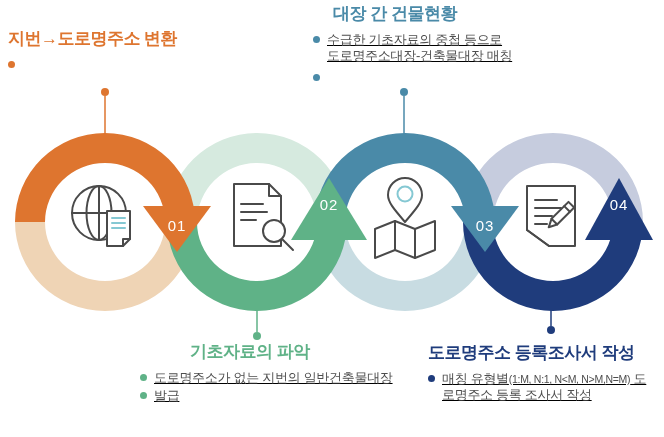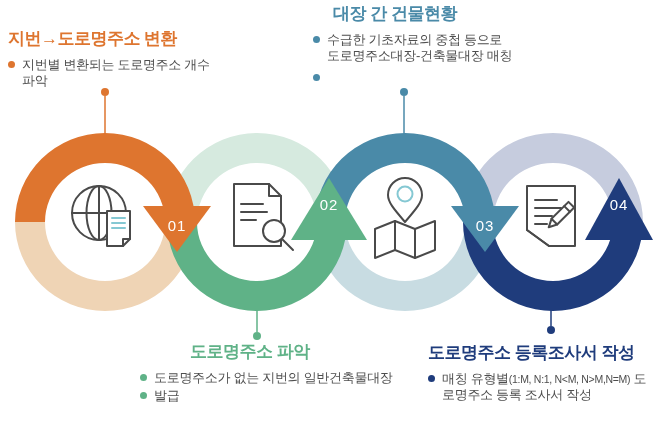--- a/index.html
+++ b/index.html
@@ -23,7 +23,7 @@
   .callout{position:absolute;}
   .callout .title{font-weight:bold;font-size:17px;letter-spacing:-0.5px;white-space:nowrap;}
   .t1{color:var(--step1);font-family:Liberation Serif, serif;} .t2{color:var(--step2);} .t3{color:var(--step3);} .t4{color:var(--step4);}
-  .items{margin-top:7px;}
+  .items{margin-top:7px;text-decoration:underline;}
   .item{display:flex;align-items:flex-start;margin-bottom:6px;}
   .dot{flex:0 0 auto;width:7px;height:7px;border-radius:50%;margin:4px 7px 0 0;}
   .d1{background:var(--step1);} .d2{background:var(--step2);} .d3{background:var(--step3);} .d4{background:var(--step4);}

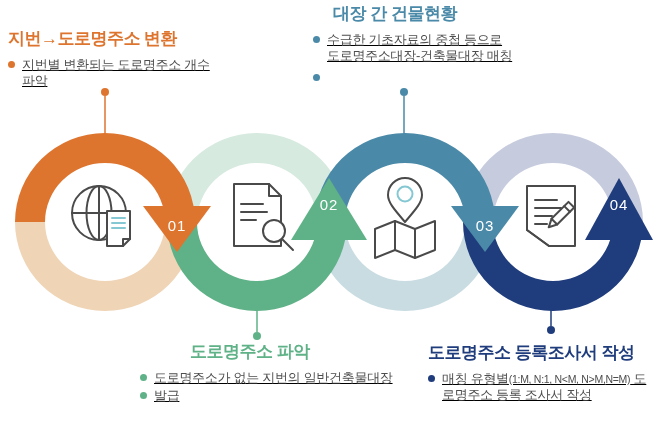--- a/index.html
+++ b/index.html
@@ -140,10 +140,6 @@
     <div class="items">
       <div class="item">
         <span class="dot d1"></span>
-        <div class="lines">
-          <div>지번별 변환되는 도로명주소 개수</div>
-          <div>파악</div>
-        </div>
       </div>
     </div>
   </div>

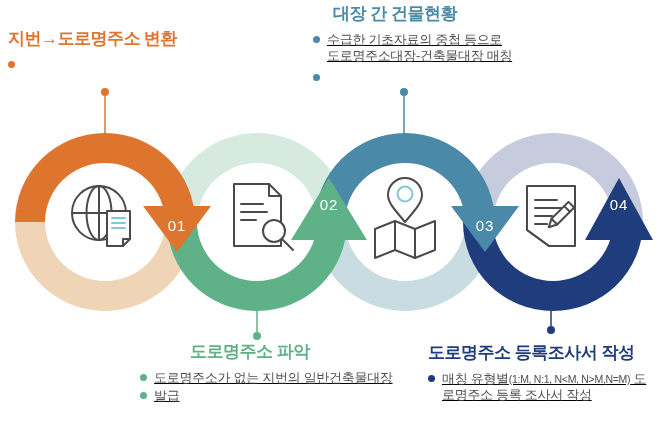--- a/index.html
+++ b/index.html
@@ -161,7 +161,7 @@
   </div>
 
   <div class="callout c2">
-    <div class="title t2">도로명주소 파악</div>
+    <div class="title t2">기초자료의 파악</div>
     <div class="items">
       <div class="item">
         <span class="dot d2"></span>

